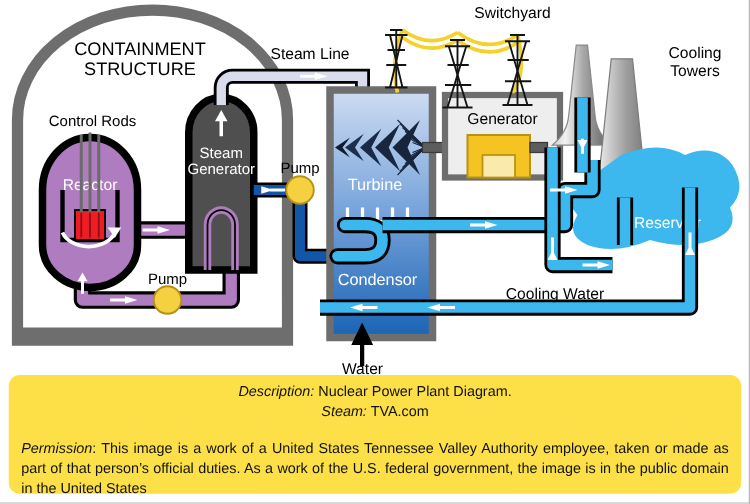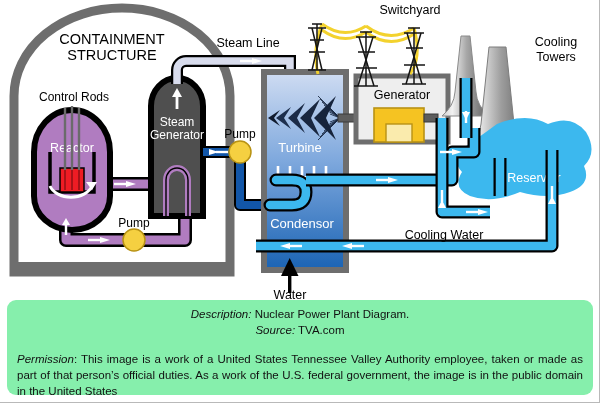--- a/index.html
+++ b/index.html
@@ -46,7 +46,7 @@
     top: 300px;
     width: 586px;
     height: 95px;
-    background: #86efac;
+    background: #fde047;
     border-radius: 9px;
     box-sizing: border-box;
     padding: 6px 10px 4px 10px;

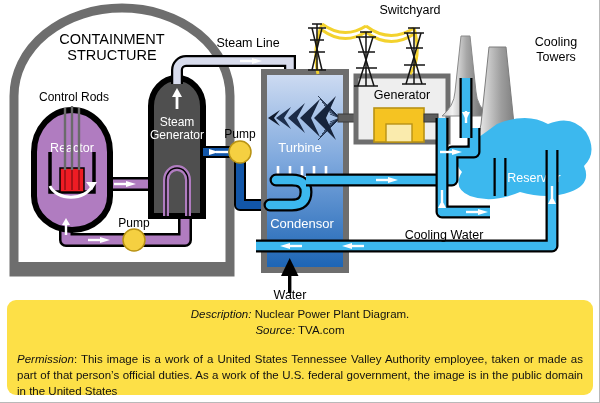--- a/index.html
+++ b/index.html
@@ -362,7 +362,7 @@
       <span>Nuclear Power Plant Diagram.</span>
     </p>
     <p class="cap-line">
-      <span class="cap-em">Source:</span>
+      <span class="cap-em">Steam:</span>
       <span>TVA.com</span>
     </p>
     <p id="permission-line"><span class="cap-em">Permission</span><span>: This image is a work of a United States Tennessee Valley Authority employee, taken or made as part of that person’s official duties.  As a work of the U.S. federal government, the image is in the public domain in the United States</span></p>

